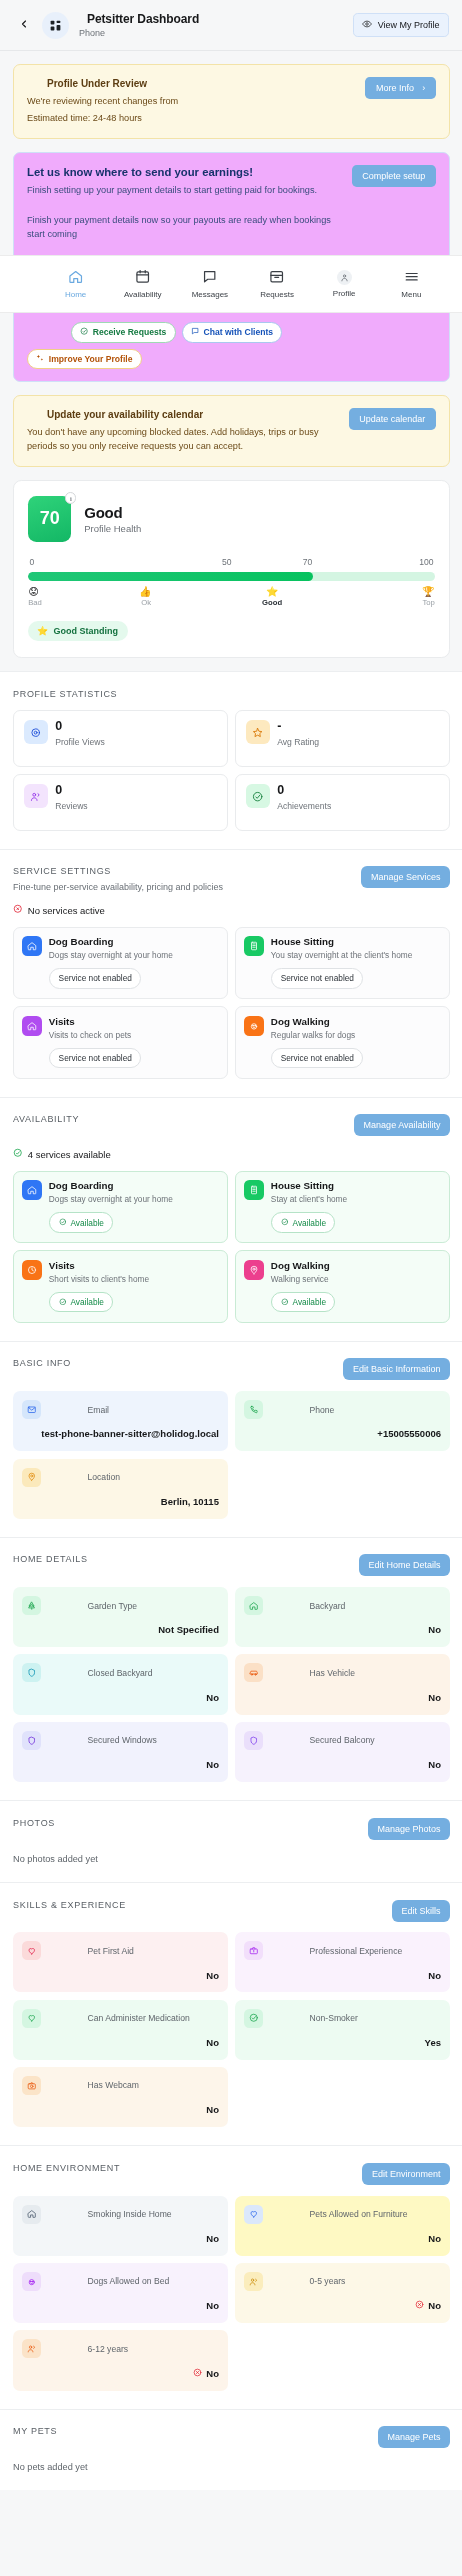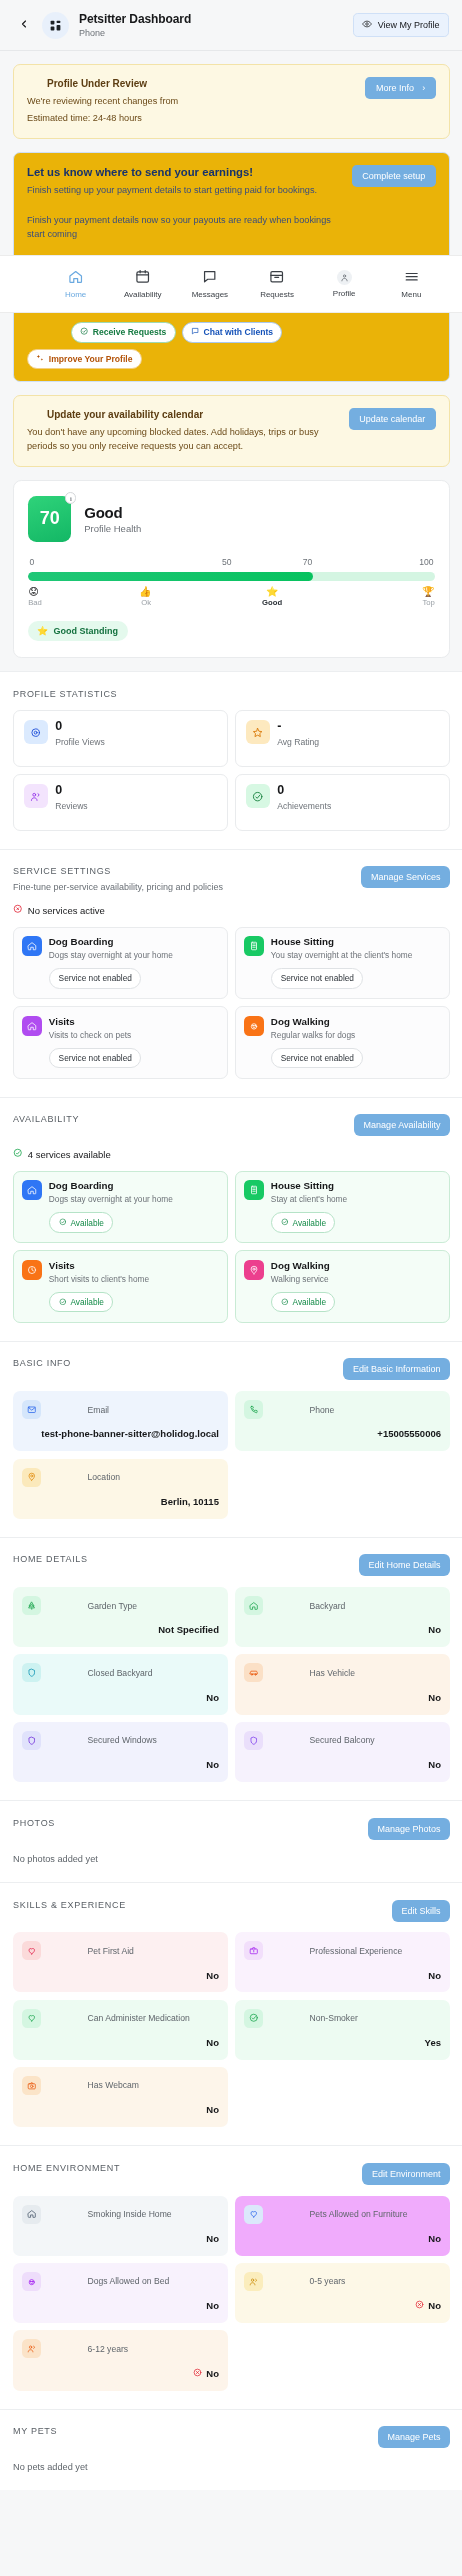--- a/index.html
+++ b/index.html
@@ -35,7 +35,7 @@
   }
   .app-badge svg { width: 13px; height: 13px; }
   .title-wrap { margin-left: 9.5px; flex: 1 1 auto; min-width: 0; }
-  .app-title { font-size: 12px; font-weight: 700; letter-spacing: -0.1px; line-height: 1.2; }
+  .app-title { font-size: 12px; font-weight: 700; letter-spacing: -0.1px; line-height: 1.2; margin-left: 8px; }
   .app-sub { font-size: 9px; color: #6d7278; margin-top: 1.2px; }
   .view-profile-btn {
     display: inline-flex; align-items: center; gap: 5.3px;

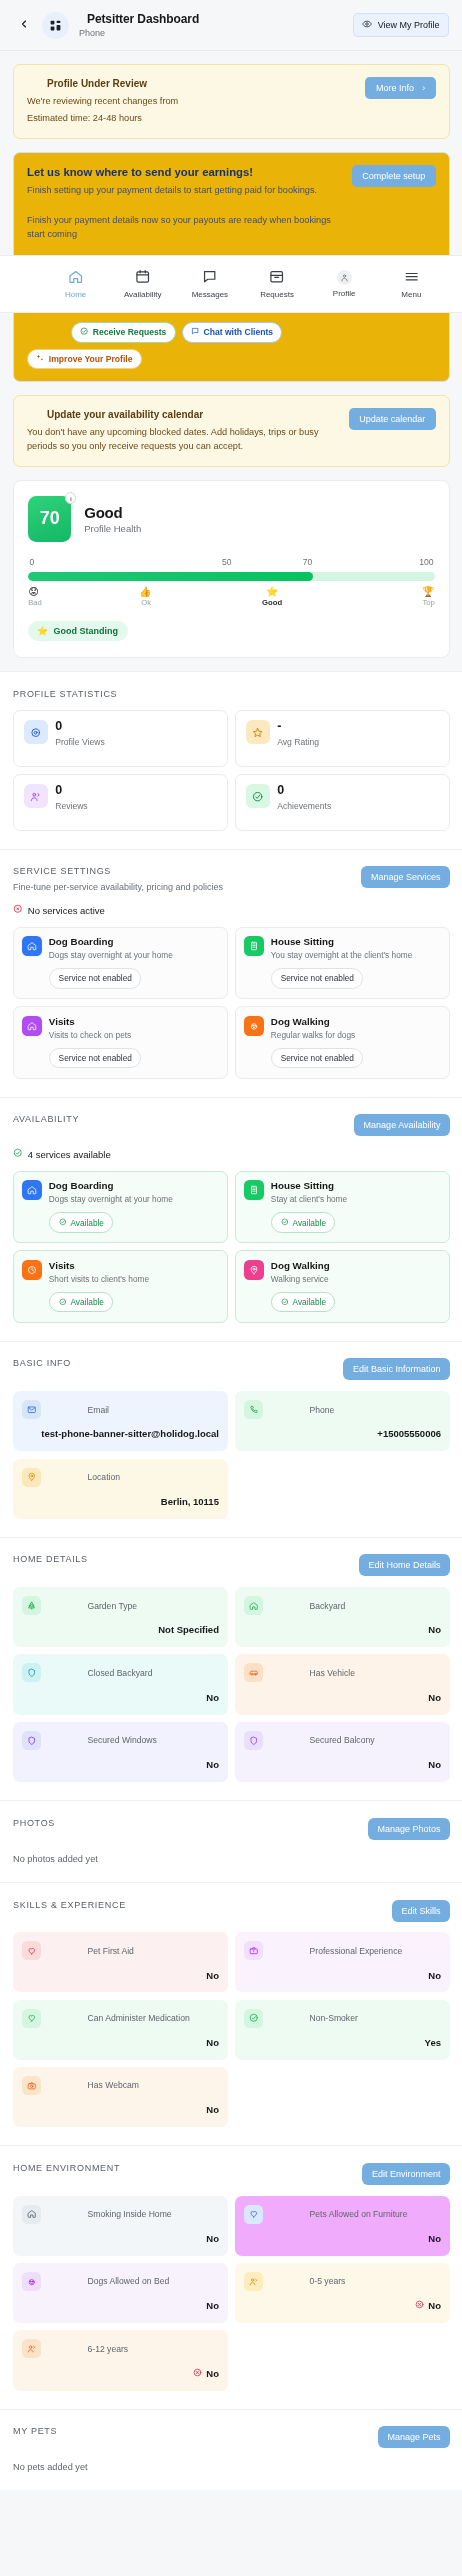--- a/index.html
+++ b/index.html
@@ -57,7 +57,7 @@
     position: relative;
   }
   .banner-amber { background: #fdf8e3; border: 0.6px solid #f3e3a8; }
-  .banner-blue  { background: #eab308; border: 0.6px solid #cfe0f7; }
+  .banner-blue  { background: #f0abfc; border: 0.6px solid #cfe0f7; }
   .banner-row { display: flex; align-items: flex-start; gap: 9.5px; }
   .banner-text { flex: 1 1 auto; min-width: 0; }
   .banner-title { font-size: 10px; font-weight: 700; line-height: 1.3; }

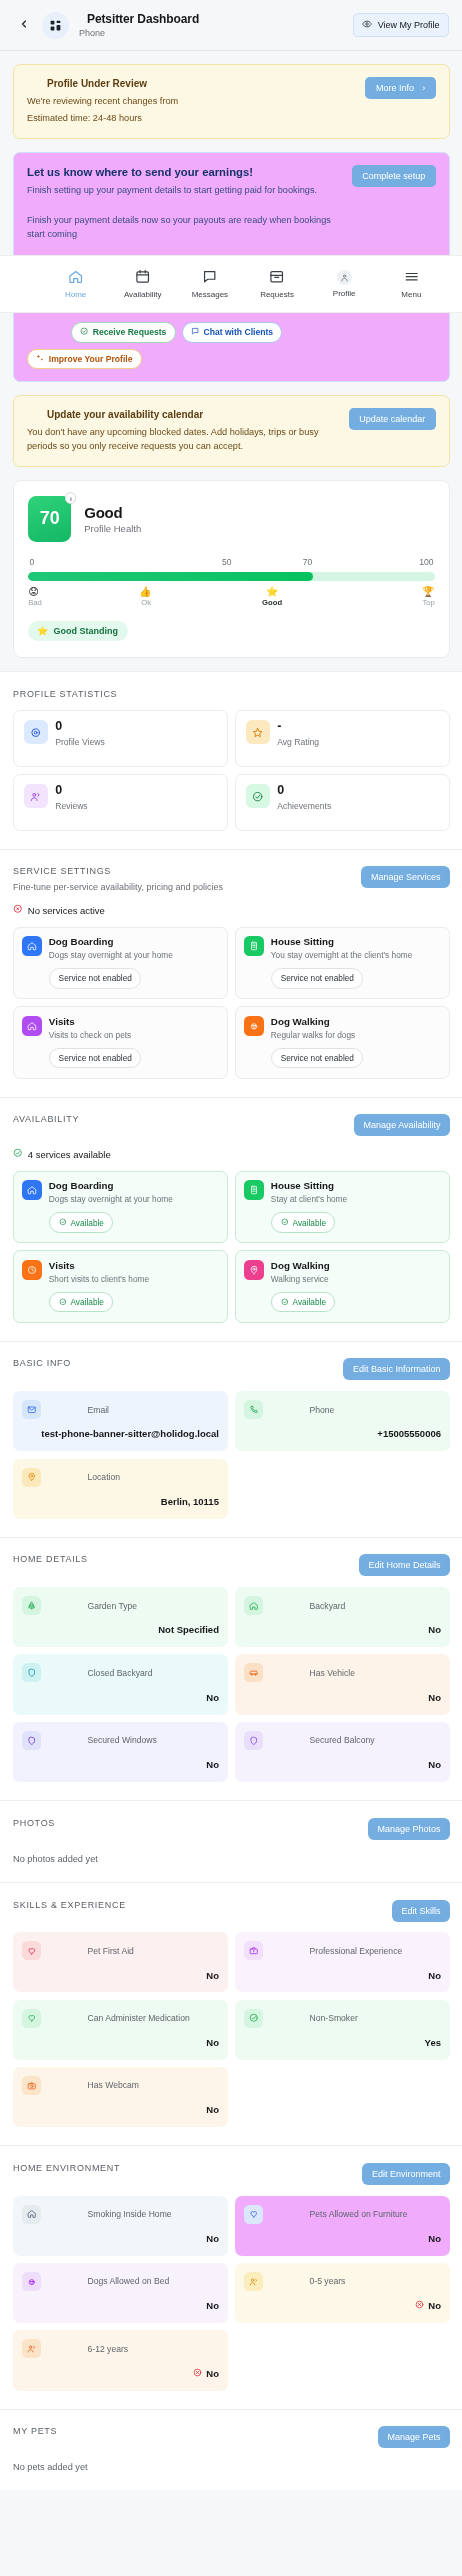--- a/index.html
+++ b/index.html
@@ -904,7 +904,7 @@
             <span>No</span>
           </div>
         </div>
-        <div class="info-tile" style="background:#f0abfc">
+        <div class="info-tile" style="background:#fef9c3">
           <div class="info-head">
             <span class="info-ico" style="background:#dbe8fb">
               <svg viewBox="0 0 24 24" fill="none" stroke="#2563eb" stroke-width="1.9" stroke-linecap="round" stroke-linejoin="round">

